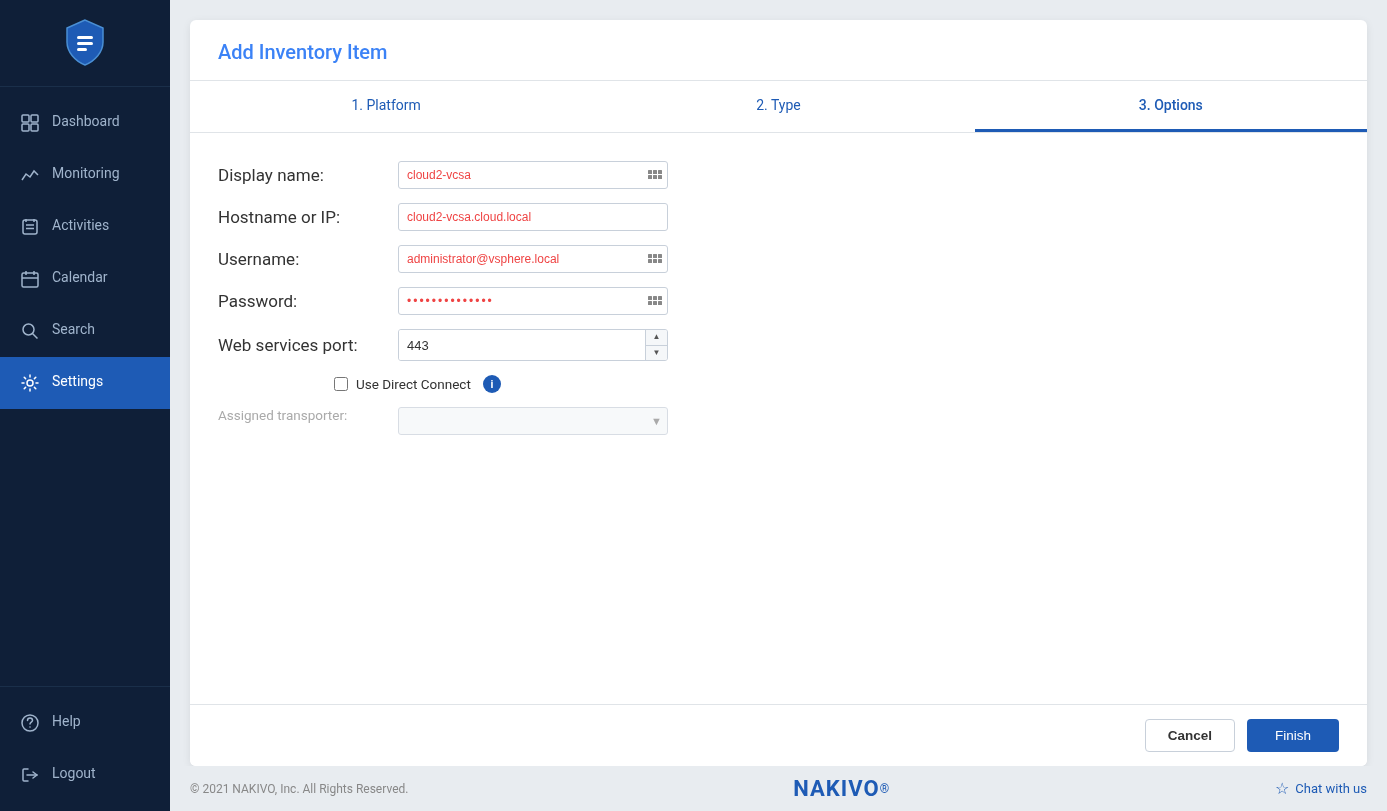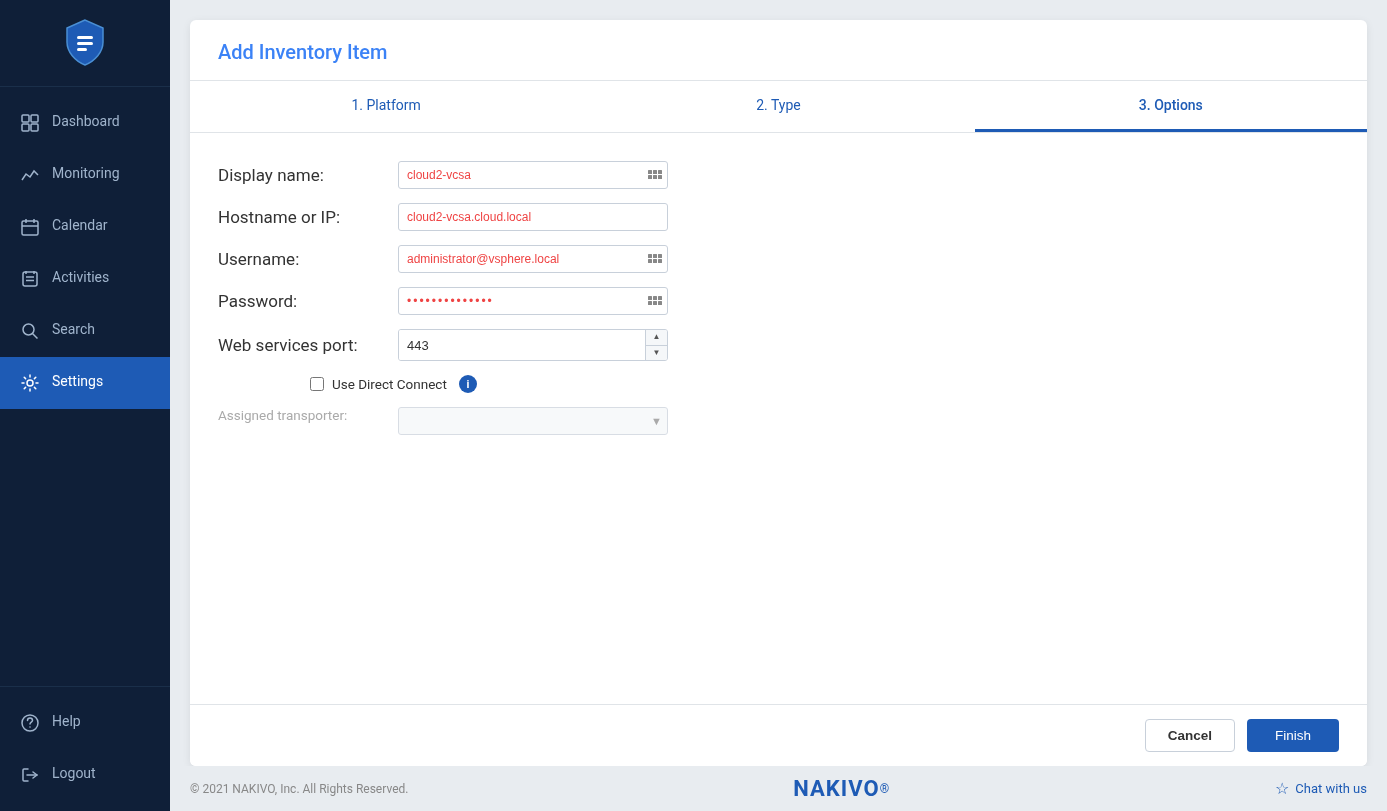--- a/index.html
+++ b/index.html
@@ -433,18 +433,6 @@
     <div class="sidebar-item">
       <span class="icon">
         <svg width="18" height="18" viewBox="0 0 18 18" fill="none">
-          <rect x="1" y="3" width="16" height="14" rx="1.5" stroke="currentColor" stroke-width="1.5" fill="none"></rect>
-          <line x1="5" y1="1" x2="5" y2="5" stroke="currentColor" stroke-width="1.5"></line>
-          <line x1="13" y1="1" x2="13" y2="5" stroke="currentColor" stroke-width="1.5"></line>
-          <line x1="1" y1="8" x2="17" y2="8" stroke="currentColor" stroke-width="1.5"></line>
-        </svg>
-      </span>
-      <span>Calendar</span>
-    </div>
-
-    <div class="sidebar-item">
-      <span class="icon">
-        <svg width="18" height="18" viewBox="0 0 18 18" fill="none">
           <rect x="2" y="2" width="14" height="14" rx="2" stroke="currentColor" stroke-width="1.5" fill="none"></rect>
           <line x1="5" y1="7" x2="13" y2="7" stroke="currentColor" stroke-width="1.5"></line>
           <line x1="5" y1="10.5" x2="13" y2="10.5" stroke="currentColor" stroke-width="1.5"></line>
@@ -453,6 +441,18 @@
         </svg>
       </span>
       <span>Activities</span>
+    </div>
+
+    <div class="sidebar-item">
+      <span class="icon">
+        <svg width="18" height="18" viewBox="0 0 18 18" fill="none">
+          <rect x="1" y="3" width="16" height="14" rx="1.5" stroke="currentColor" stroke-width="1.5" fill="none"></rect>
+          <line x1="5" y1="1" x2="5" y2="5" stroke="currentColor" stroke-width="1.5"></line>
+          <line x1="13" y1="1" x2="13" y2="5" stroke="currentColor" stroke-width="1.5"></line>
+          <line x1="1" y1="8" x2="17" y2="8" stroke="currentColor" stroke-width="1.5"></line>
+        </svg>
+      </span>
+      <span>Calendar</span>
     </div>
 
     <div class="sidebar-item">

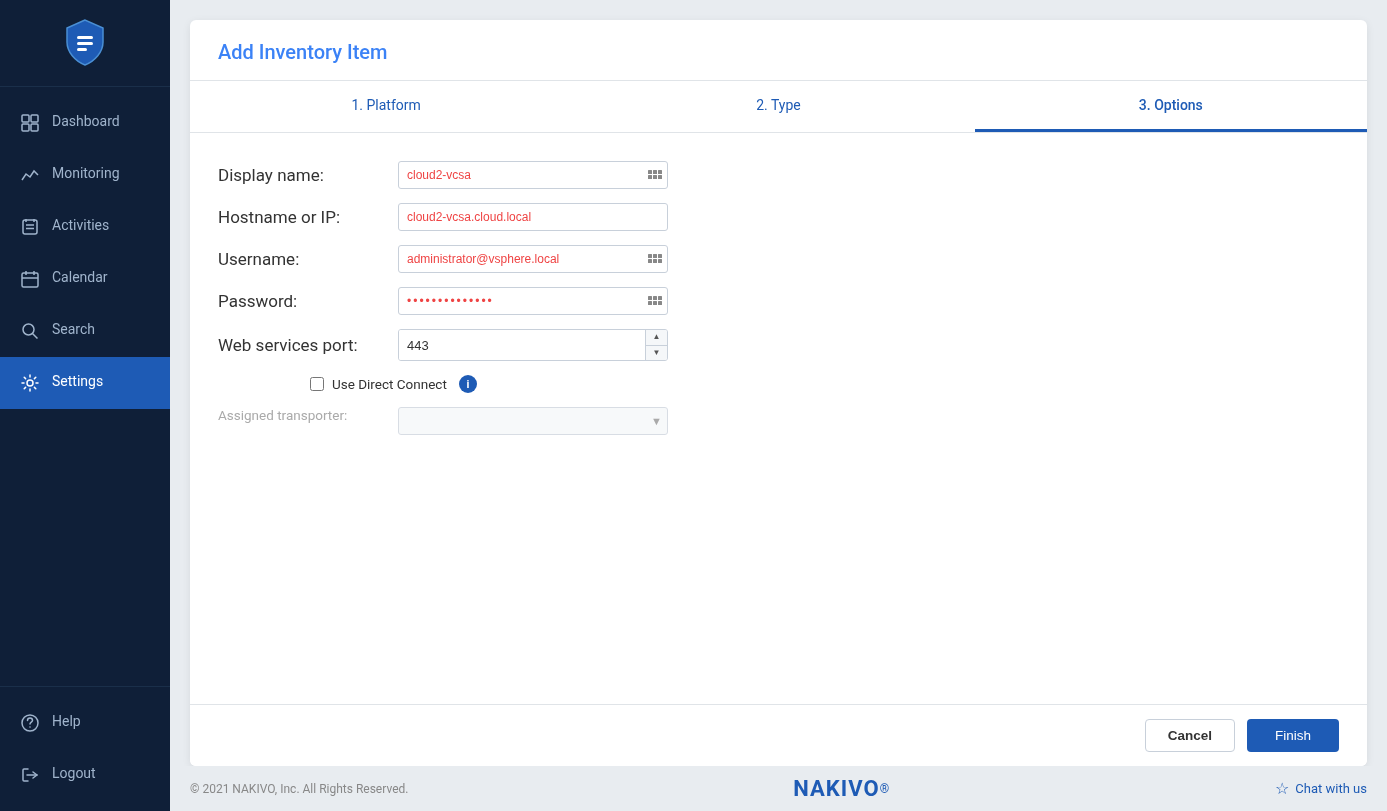--- a/index.html
+++ b/index.html
@@ -244,7 +244,7 @@
       display: flex;
       align-items: center;
       margin-bottom: 14px;
-      margin-left: 92px;
+      margin-left: 116px;
       gap: 8px;
     }
 

